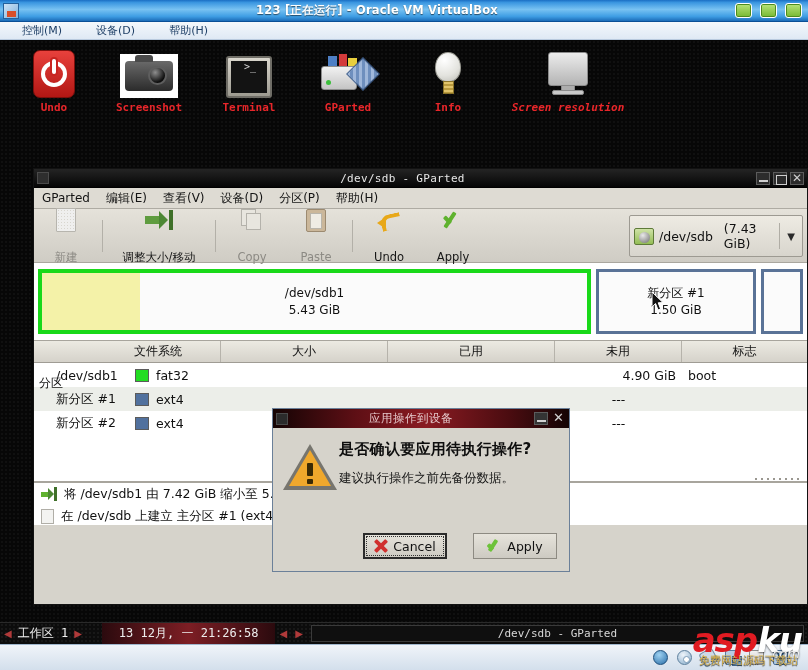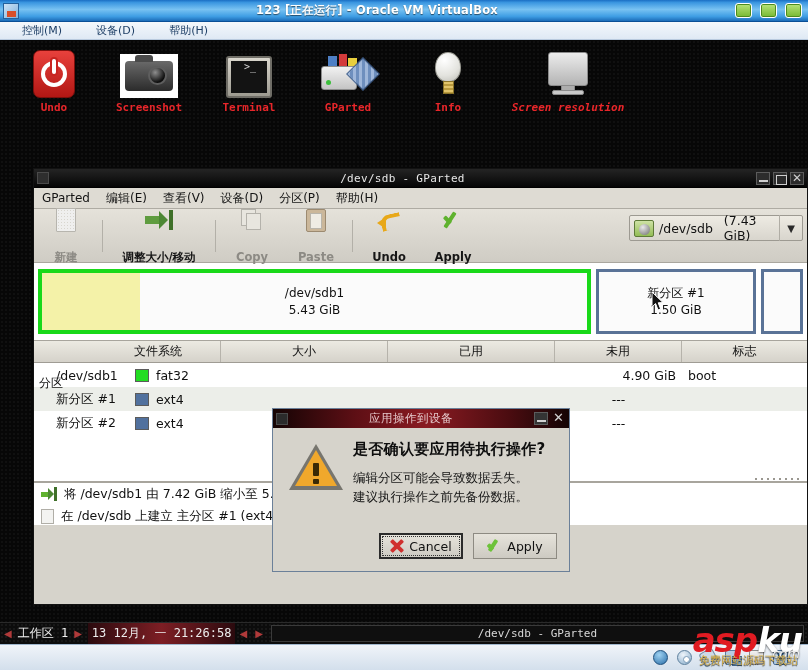--- a/index.html
+++ b/index.html
@@ -158,7 +158,7 @@
   .g-check:after{content:"";position:absolute;left:7px;top:2px;width:4px;height:18px;background:#5fb22e;transform:rotate(33deg);border-radius:1px;}
 
   #dev-select{
-    position:absolute;right:4px;top:6px;width:174px;height:26px;
+    position:absolute;right:4px;top:6px;width:174px;height:42px;
     background:linear-gradient(to bottom,#eeebe3,#d8d5cd);
     border:1px solid #9d9a92; border-radius:2px;
     display:flex;align-items:center;padding:0 4px;gap:5px;

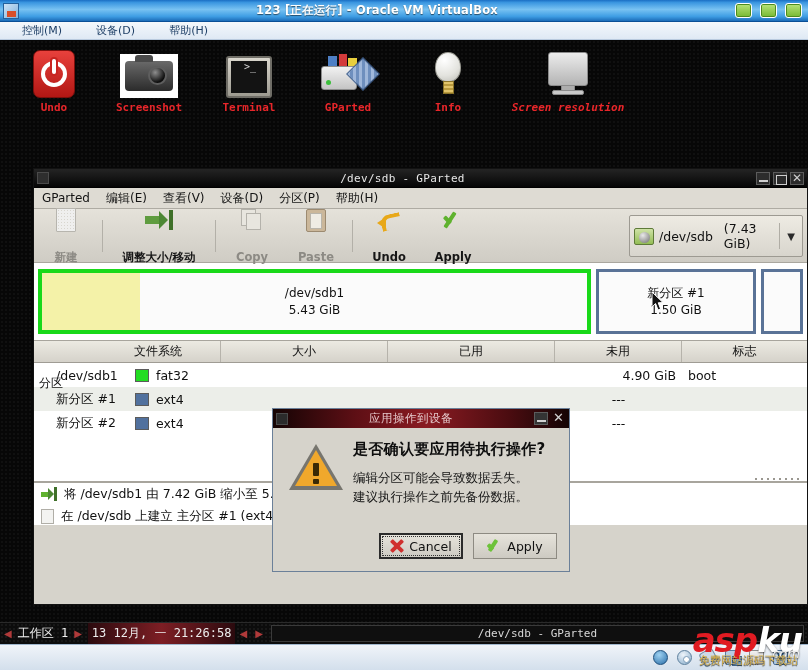--- a/index.html
+++ b/index.html
@@ -131,7 +131,7 @@
   }
   .tbtn{ width:64px;text-align:center;user-select:none; }
   .tbtn .ig{ height:26px;display:flex;align-items:center;justify-content:center; }
-  .tbtn .tl{ font-size:11.5px;color:#8c8a84; margin-top:17px; white-space:nowrap;font-weight:bold;}
+  .tbtn .tl{ font-size:11.5px;color:#8c8a84; margin-top:17px; white-space:nowrap;}
   .tbtn.enabled .tl{ color:#161616; }
   .tbtn.wide{ width:104px; }
   .tsep{ width:1px;height:32px;background:#b3b0a8;margin:0 4px; }

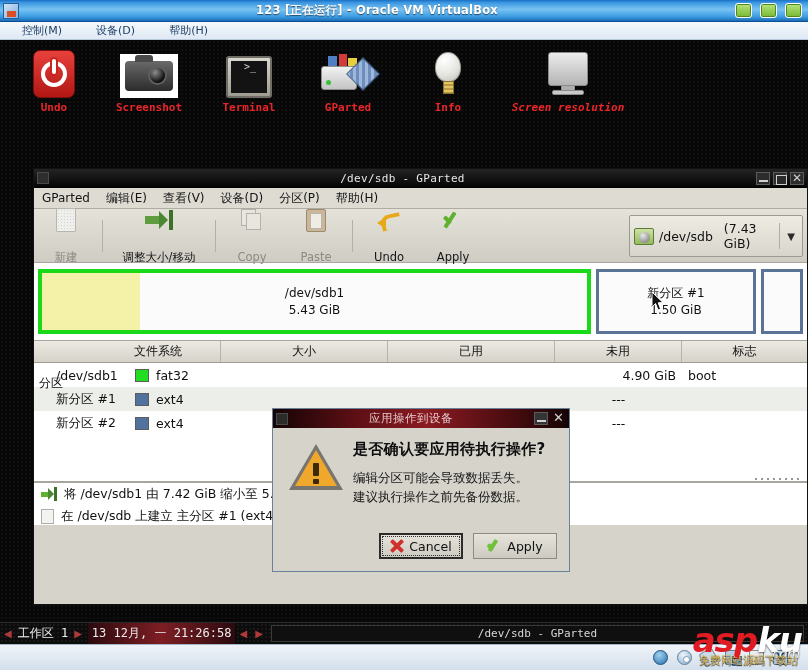--- a/index.html
+++ b/index.html
@@ -228,7 +228,7 @@
   #dlg-title .db{width:14px;height:13px;margin-right:2px;background:#343434;border:1px solid #5c5c5c;position:relative;flex:none;}
   #dlg-title .db.min:after{content:"";position:absolute;left:2px;bottom:2px;width:9px;height:2px;background:#d2d2d2;}
   #dlg-title .db.cls{ color:#d2d2d2;font-size:13px;line-height:11px;text-align:center;background:none;border:none;width:17px; }
-  #dlg-body{ display:flex;padding:12px 10px 0 16px;gap:10px; }
+  #dlg-body{ display:flex;padding:12px 10px 0 10px;gap:2px; }
   #warn-icon{ width:54px;height:48px;flex:none;position:relative;margin-top:4px; }
   #warn-icon .tri{
     width:0;height:0;border-left:27px solid transparent;border-right:27px solid transparent;

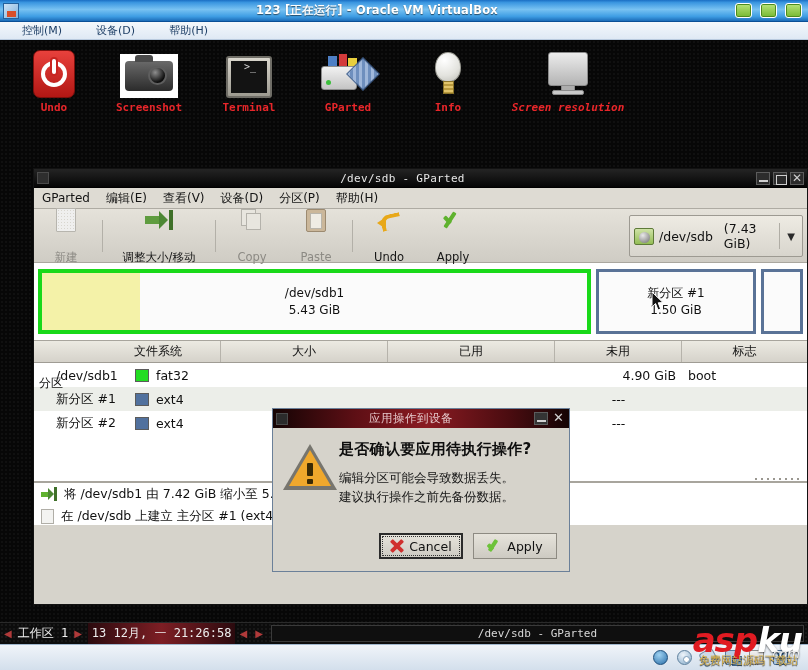--- a/index.html
+++ b/index.html
@@ -578,7 +578,6 @@
         <div id="dlg-texts">
           <div id="dlg-heading">是否确认要应用待执行操作?</div>
           <div id="dlg-lines">
-            <div>编辑分区可能会导致数据丢失。</div>
             <div>建议执行操作之前先备份数据。</div>
           </div>
         </div>

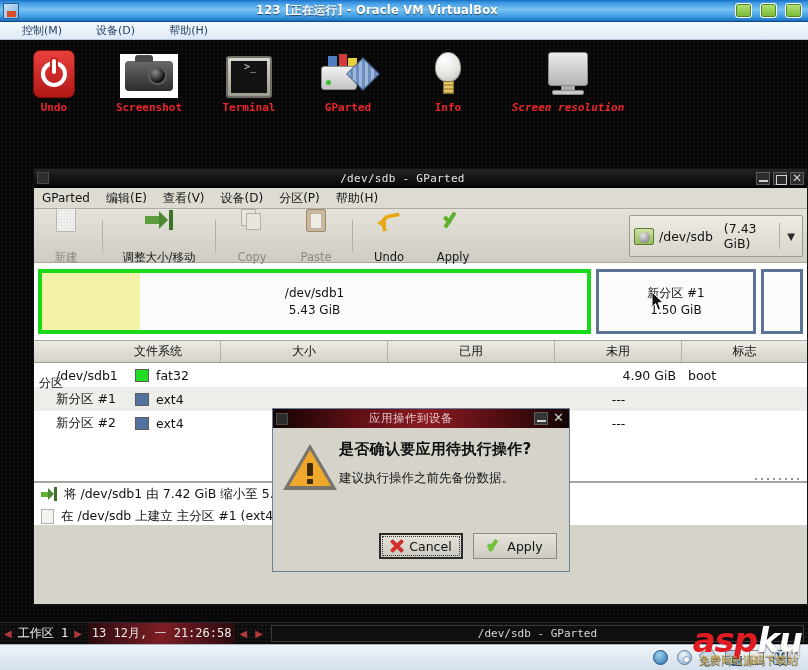--- a/index.html
+++ b/index.html
@@ -243,7 +243,7 @@
   #dlg-texts{ flex:1; }
   #dlg-heading{ font-size:15px;font-weight:bold;color:#0e0e0e;margin-bottom:9px;letter-spacing:.3px; }
   #dlg-lines div{ font-size:12.5px;color:#151515;line-height:1.55; }
-  #dlg-buttons{ position:absolute;right:12px;bottom:12px;display:flex;gap:10px; }
+  #dlg-buttons{ position:absolute;right:12px;bottom:12px;display:flex;gap:26px; }
   .dbtn{
     display:flex;align-items:center;justify-content:center;gap:5px;
     width:84px;height:26px;font-size:12.5px;color:#111;

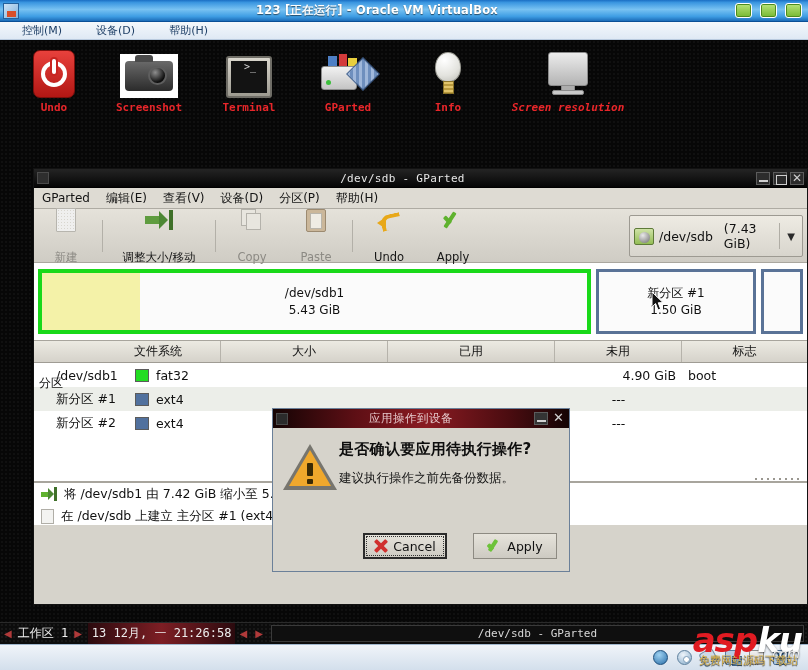--- a/index.html
+++ b/index.html
@@ -267,7 +267,7 @@
   .tk-arrow{ color:#b03a3a;font-size:10px;padding:0 4px;flex:none; }
   #tk-workspace{ color:#f0f0f0;font-size:12px;font-family:"DejaVu Sans Mono",monospace;padding:0 2px;white-space:nowrap; }
   #tk-clock{ color:#ededed;font-size:12px;font-family:"DejaVu Sans Mono",monospace;
-    background:linear-gradient(to right,#2b0a0e,#7d1e24,#2b0a0e); padding:2px 4px;white-space:nowrap;margin-left:2px; }
+    background:linear-gradient(to right,#2b0a0e,#7d1e24,#2b0a0e); padding:2px 17px;white-space:nowrap;margin-left:16px; }
   #tk-tasks{ flex:1;height:17px;margin:0 4px;border:1px solid #3a3a3a;background:#0f0f0f;
     display:flex;align-items:center;justify-content:center; }
   #tk-task-btn{ color:#d8d8d8;font-size:11px;font-family:"DejaVu Sans Mono",monospace; }

